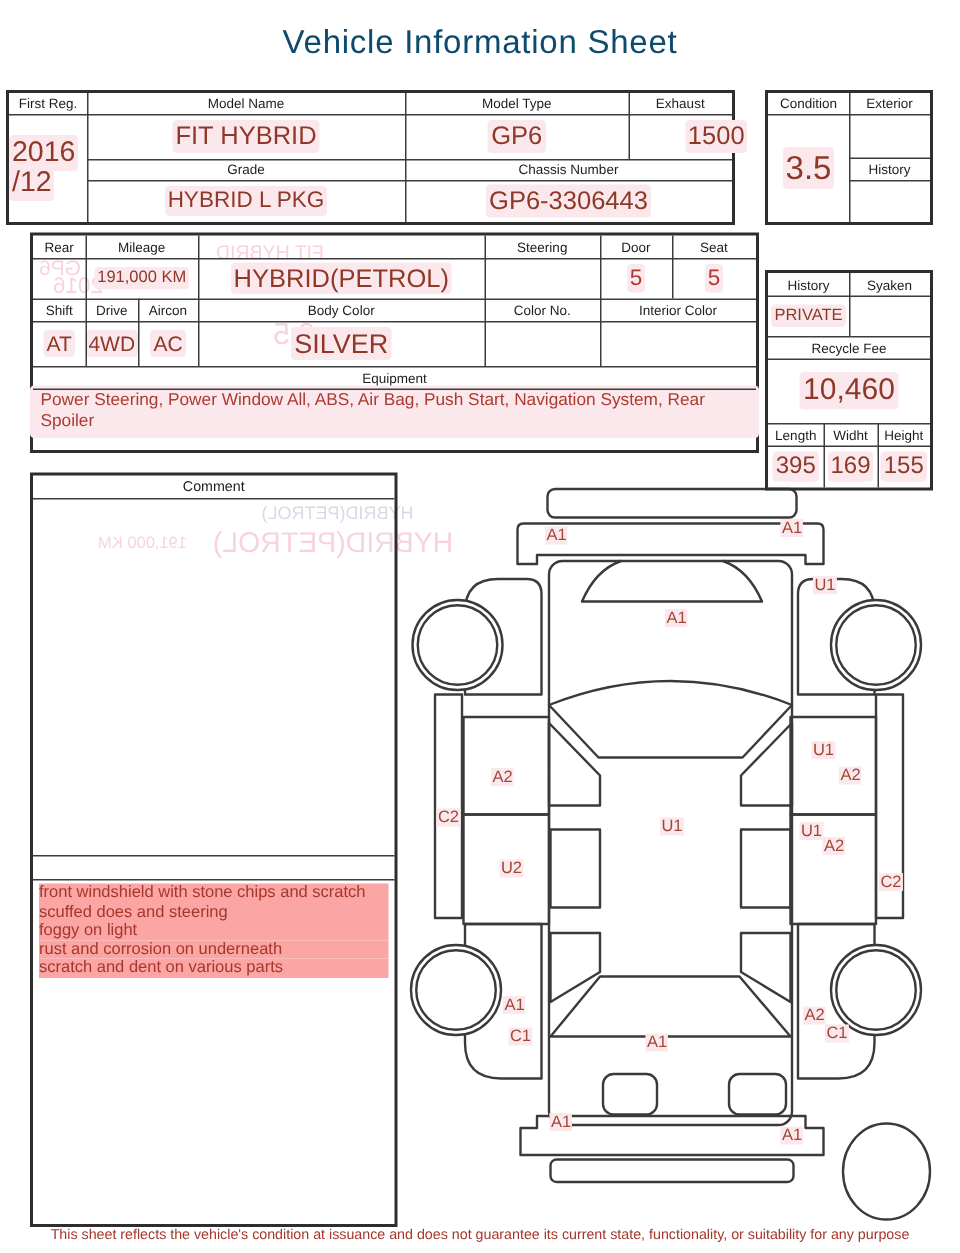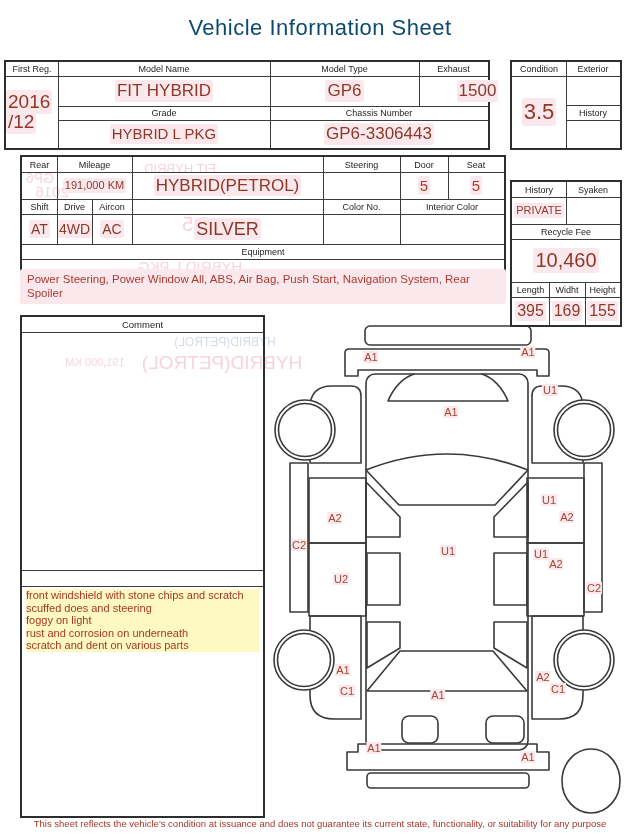--- a/index.html
+++ b/index.html
@@ -146,6 +146,7 @@
     <div class="cell val" style="left:70px;top:57px;width:40px;height:30px;font-size:14px;">
         <span class="hl">AC</span>
       </div>
+    <div class="cell lbl" style="left:110px;top:42px;width:191px;height:15px;">Body Color</div>
     <div class="cell val" style="left:110px;top:57px;width:191px;height:30px;font-size:18px;">
         <span class="hl">SILVER</span>
       </div>

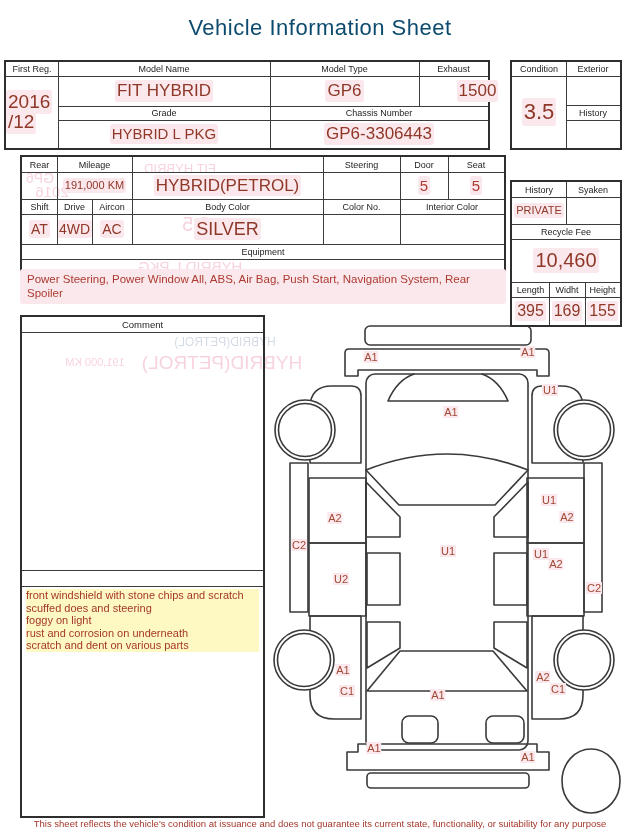--- a/index.html
+++ b/index.html
@@ -155,7 +155,7 @@
     <div class="cell lbl" style="left:378px;top:42px;width:104px;height:15px;">Interior Color</div>
     <div class="cell val" style="left:378px;top:57px;width:104px;height:30px;"></div>
     <div class="cell lbl" style="left:0;top:87px;width:482px;height:15px;">Equipment</div>
-    <div class="cell red" style="left:0;top:102px;width:482px;height:30px;align-items:flex-start;justify-content:flex-start;margin-top:12px;">
+    <div class="cell red" style="left:0;top:102px;width:482px;height:30px;align-items:flex-start;justify-content:flex-start;">
         <span id="equip-text" class="hl">Power Steering, Power Window  All, ABS, Air Bag, Push Start, Navigation System, Rear Spoiler</span>
       </div>
   </div>

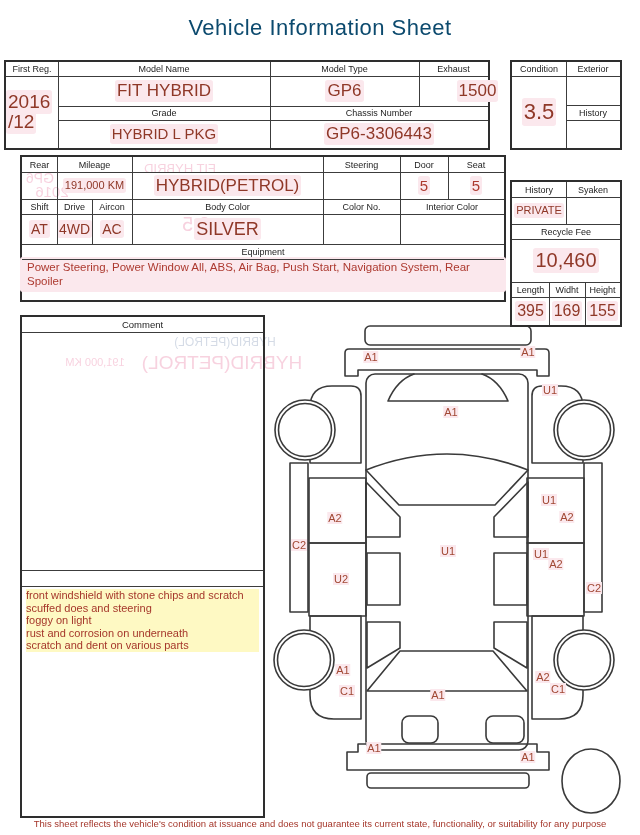--- a/index.html
+++ b/index.html
@@ -23,7 +23,7 @@
               padding:2px 5px;white-space:normal;}
   #note-lines{position:absolute;left:4px;top:272px;width:233px;z-index:3;}
   .note-line{font-size:11px;line-height:12.5px;color:#a5372b;
-             background:#fef9c3;display:block;}
+             background:#fca5a5;display:block;}
   #car-svg{position:absolute;left:0;top:0;z-index:2;pointer-events:none;}
   #damage-labels{position:absolute;left:0;top:0;width:640px;height:835px;z-index:4;pointer-events:none;}
   .dmg{position:absolute;transform:translate(-50%,-50%);font-size:11px;line-height:12px;

